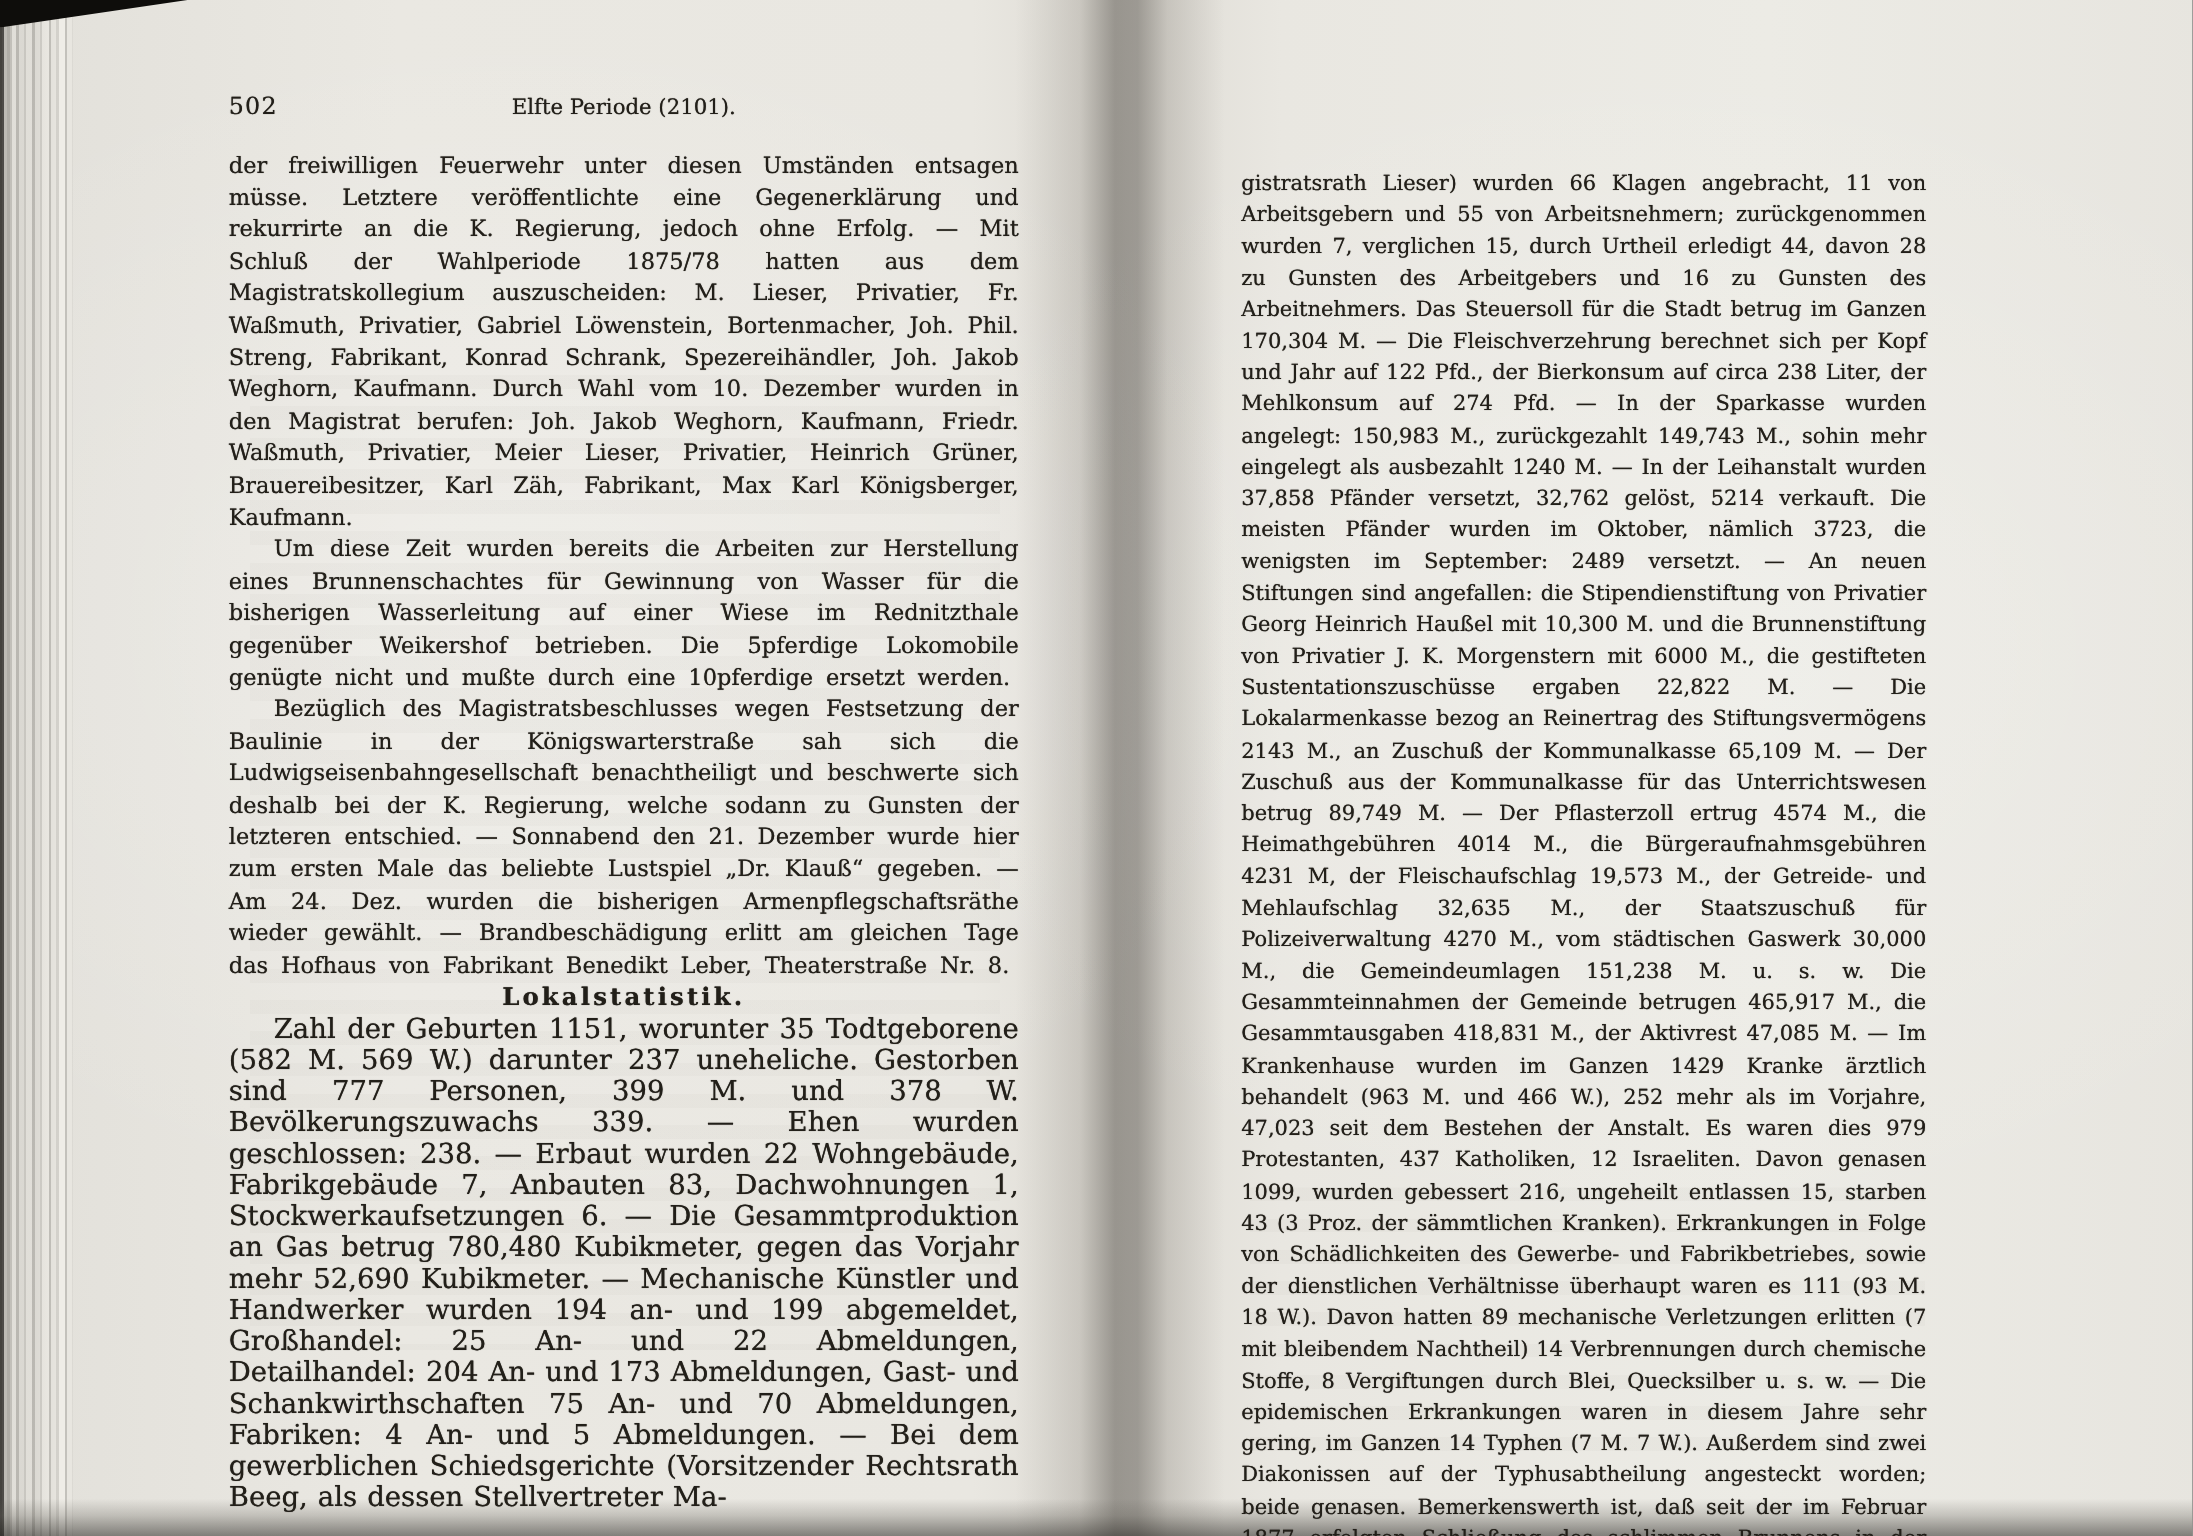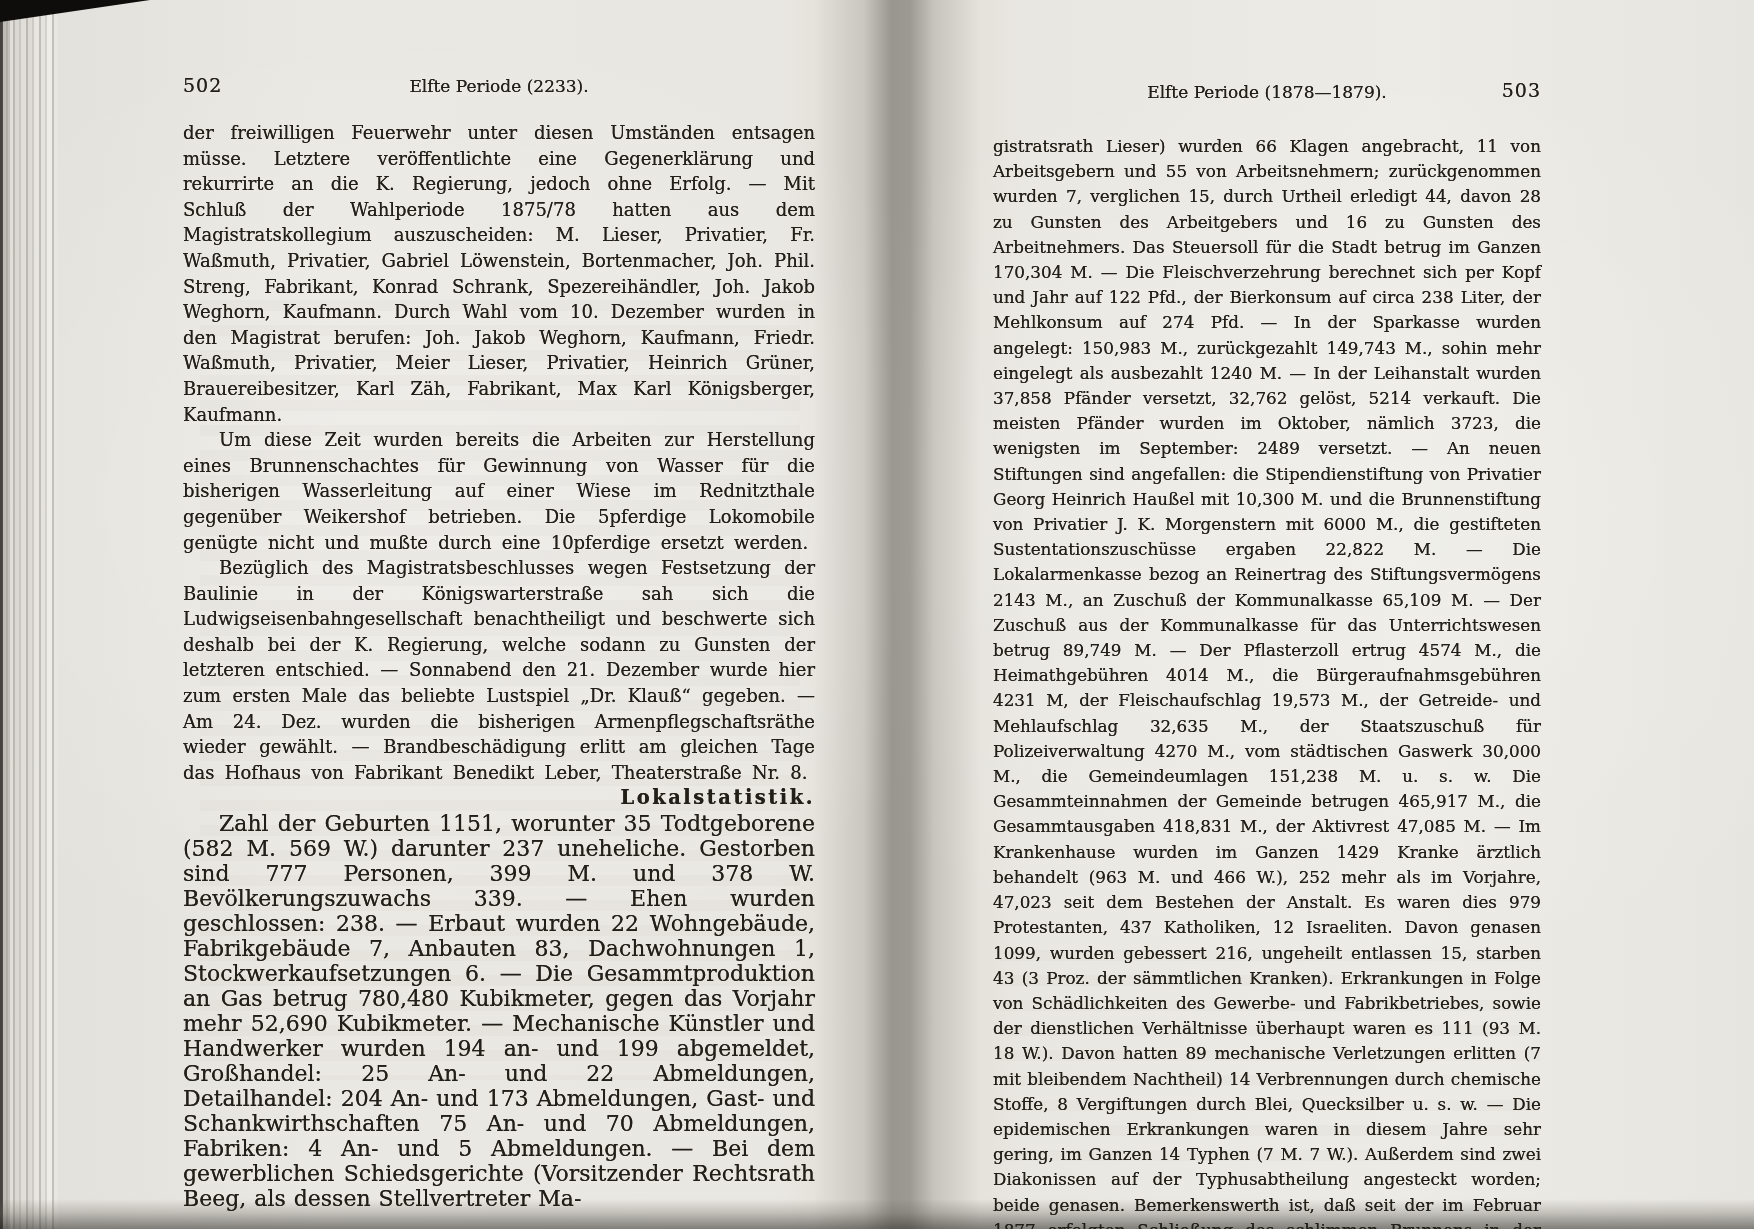--- a/index.html
+++ b/index.html
@@ -73,7 +73,7 @@
 
   <div class="lp-header ink">
     <span class="pagenum">502</span>
-    <span>Elfte Periode (2233).</span>
+    <span>Elfte Periode (2101).</span>
   </div>
 
   <div class="lp-body ink">

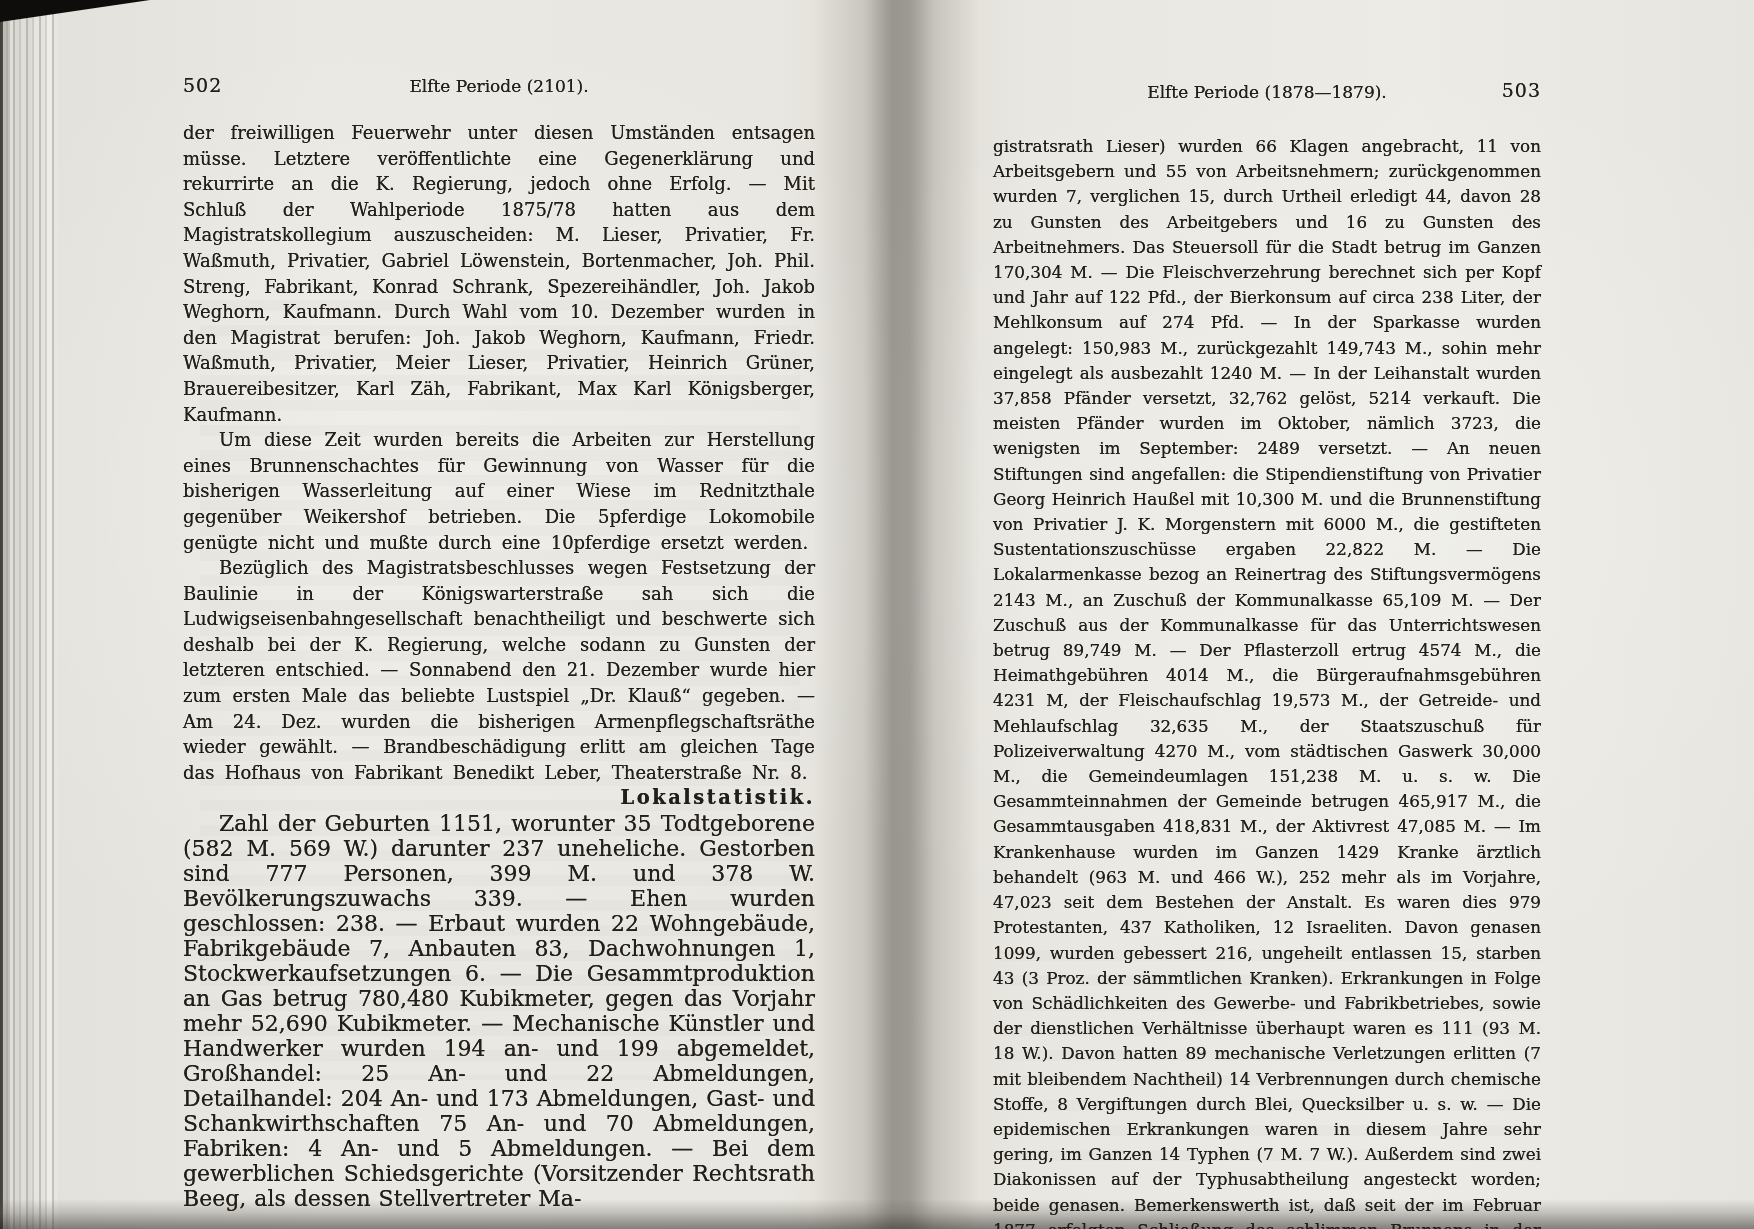--- a/index.html
+++ b/index.html
@@ -84,10 +84,6 @@
     <p class="stats indent">Zahl der Geburten 1151, worunter 35 Todtgeborene (582 M. 569 W.) darunter 237 uneheliche. Gestorben sind 777 Personen, 399 M. und 378 W. Bevölkerungszuwachs 339. — Ehen wurden geschlossen: 238. — Erbaut wurden 22 Wohngebäude, Fabrikgebäude 7, Anbauten 83, Dachwohnungen 1, Stockwerkaufsetzungen 6. — Die Gesammtproduktion an Gas betrug 780,480 Kubikmeter, gegen das Vorjahr mehr 52,690 Kubikmeter. — Mechanische Künstler und Handwerker wurden 194 an- und 199 abgemeldet, Großhandel: 25 An- und 22 Abmeldungen, Detailhandel: 204 An- und 173 Abmeldungen, Gast- und Schankwirthschaften 75 An- und 70 Abmeldungen, Fabriken: 4 An- und 5 Abmeldungen. — Bei dem gewerblichen Schiedsgerichte (Vorsitzender Rechtsrath Beeg, als dessen Stellvertreter Ma-</p>
   </div>
 
-  <div class="rp-header ink">
-    <span>Elfte Periode (1878—1879).</span>
-    <span class="pagenum">503</span>
-  </div>
 
   <div class="rp-body ink">
     <p>gistratsrath Lieser) wurden 66 Klagen angebracht, 11 von Arbeitsgebern und 55 von Arbeitsnehmern; zurückgenommen wurden 7, verglichen 15, durch Urtheil erledigt 44, davon 28 zu Gunsten des Arbeitgebers und 16 zu Gunsten des Arbeitnehmers. Das Steuersoll für die Stadt betrug im Ganzen 170,304 M. — Die Fleischverzehrung berechnet sich per Kopf und Jahr auf 122 Pfd., der Bierkonsum auf circa 238 Liter, der Mehlkonsum auf 274 Pfd. — In der Sparkasse wurden angelegt: 150,983 M., zurückgezahlt 149,743 M., sohin mehr eingelegt als ausbezahlt 1240 M. — In der Leihanstalt wurden 37,858 Pfänder versetzt, 32,762 gelöst, 5214 verkauft. Die meisten Pfänder wurden im Oktober, nämlich 3723, die wenigsten im September: 2489 versetzt. — An neuen Stiftungen sind angefallen: die Stipendienstiftung von Privatier Georg Heinrich Haußel mit 10,300 M. und die Brunnenstiftung von Privatier J. K. Morgenstern mit 6000 M., die gestifteten Sustentationszuschüsse ergaben 22,822 M. — Die Lokalarmenkasse bezog an Reinertrag des Stiftungsvermögens 2143 M., an Zuschuß der Kommunalkasse 65,109 M. — Der Zuschuß aus der Kommunalkasse für das Unterrichtswesen betrug 89,749 M. — Der Pflasterzoll ertrug 4574 M., die Heimathgebühren 4014 M., die Bürgeraufnahmsgebühren 4231 M, der Fleischaufschlag 19,573 M., der Getreide- und Mehlaufschlag 32,635 M., der Staatszuschuß für Polizeiverwaltung 4270 M., vom städtischen Gaswerk 30,000 M., die Gemeindeumlagen 151,238 M. u. s. w. Die Gesammteinnahmen der Gemeinde betrugen 465,917 M., die Gesammtausgaben 418,831 M., der Aktivrest 47,085 M. — Im Krankenhause wurden im Ganzen 1429 Kranke ärztlich behandelt (963 M. und 466 W.), 252 mehr als im Vorjahre, 47,023 seit dem Bestehen der Anstalt. Es waren dies 979 Protestanten, 437 Katholiken, 12 Israeliten. Davon genasen 1099, wurden gebessert 216, ungeheilt entlassen 15, starben 43 (3 Proz. der sämmtlichen Kranken). Erkrankungen in Folge von Schädlichkeiten des Gewerbe- und Fabrikbetriebes, sowie der dienstlichen Verhältnisse überhaupt waren es 111 (93 M. 18 W.). Davon hatten 89 mechanische Verletzungen erlitten (7 mit bleibendem Nachtheil) 14 Verbrennungen durch chemische Stoffe, 8 Vergiftungen durch Blei, Quecksilber u. s. w. — Die epidemischen Erkrankungen waren in diesem Jahre sehr gering, im Ganzen 14 Typhen (7 M. 7 W.). Außerdem sind zwei Diakonissen auf der Typhusabtheilung angesteckt worden; beide genasen. Bemerkenswerth ist, daß seit der im Februar 1877 erfolgten Schließung des schlimmen Brunnens in der Rednitzstraße, dessen Wasser so viele Typhen erzeugt hatte, kein einziger Fall von Typhus aus jener Brunnenregion in die Anstalt gebracht worden ist, Dank dem Einschreiten der Stadtbehörde. — Die Frequenz der Ludwigseisenbahn betrug 1,103,339 Personen mit einer Einnahme von 226,600 M., zur Haltestelle 126,121 M. mit einer Einnahme von 14,990 M.</p>

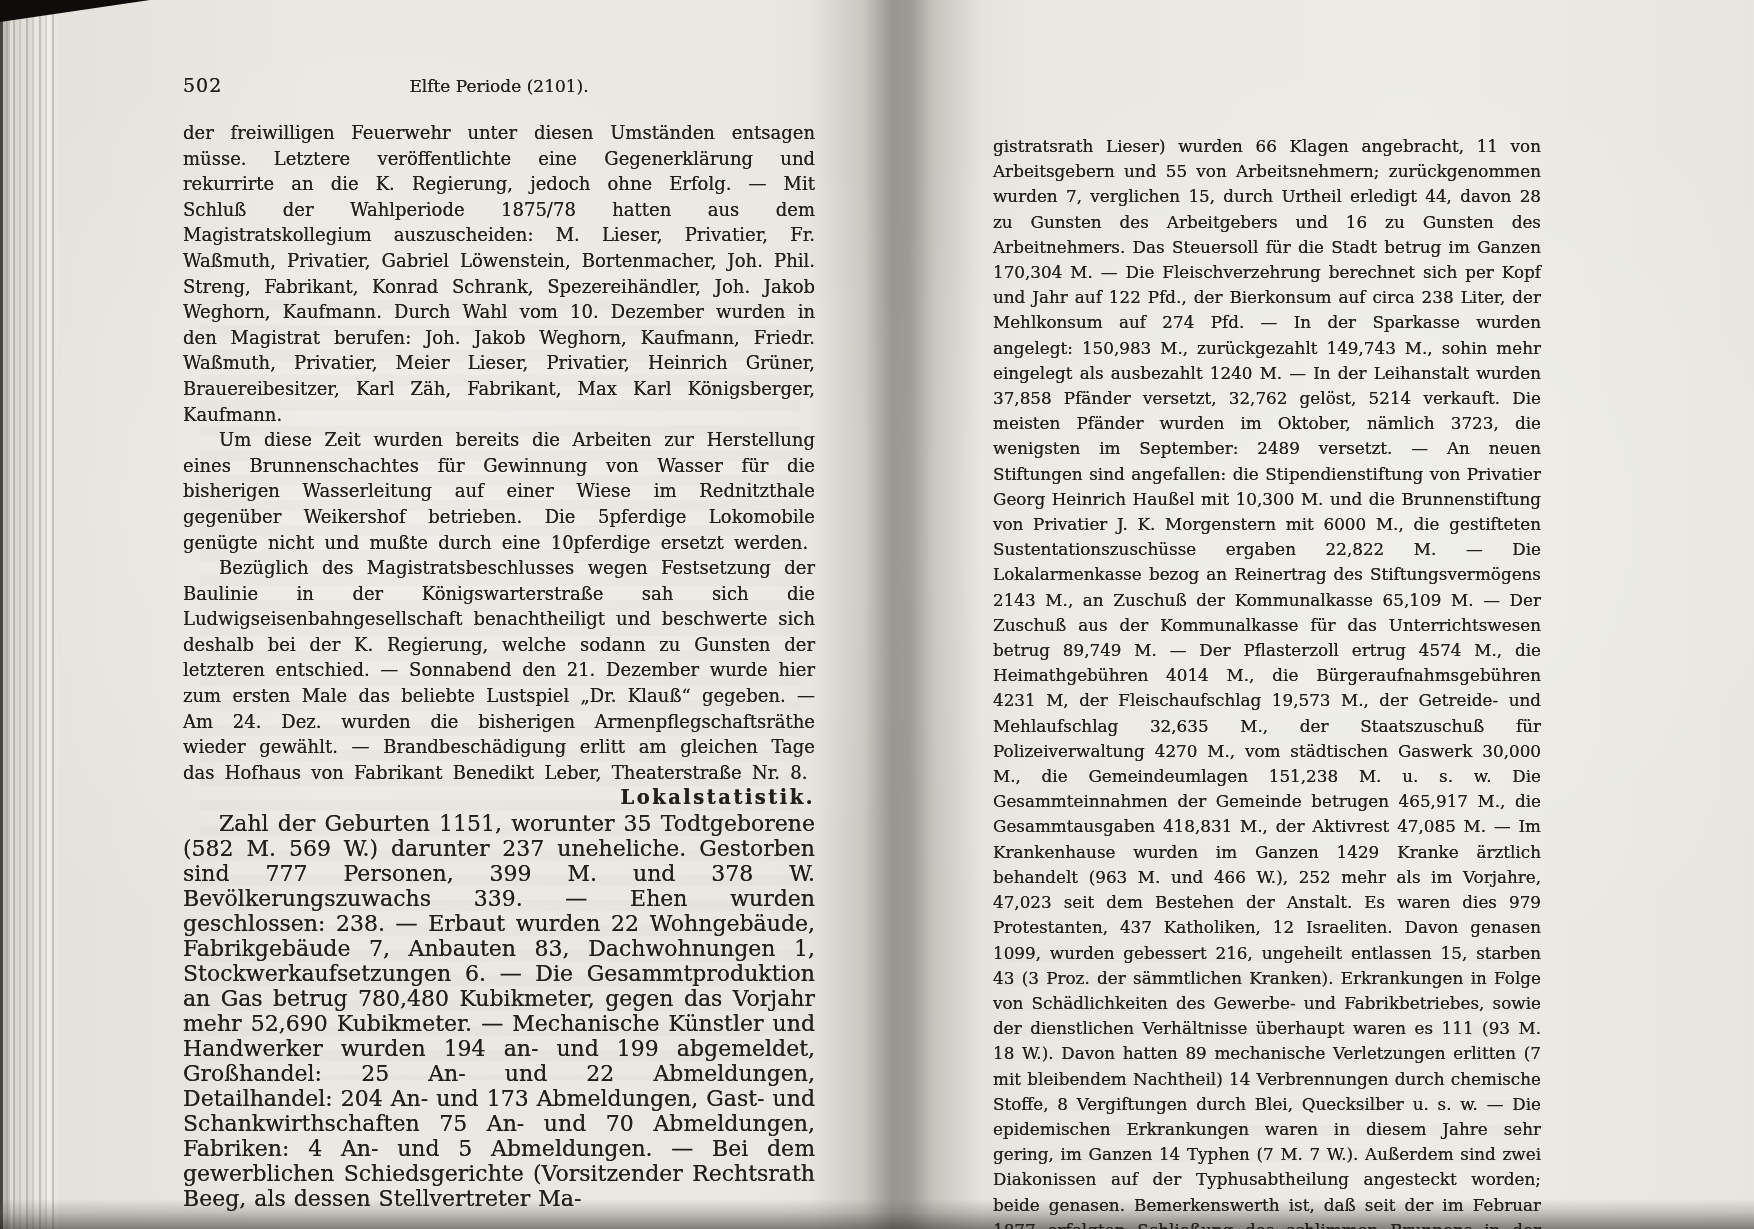--- a/index.html
+++ b/index.html
@@ -49,7 +49,7 @@
   .lp-body p{margin:0;}
   .indent{text-indent:36px;}
   .section-heading{
-    text-align:right;font-weight:bold;font-size:19.5px;letter-spacing:2.5px;
+    text-align:center;font-weight:bold;font-size:19.5px;letter-spacing:2.5px;
     word-spacing:0;margin:33px 0 15px 0;
   }
   .stats{font-size:22px;line-height:25px;word-spacing:1px;}

